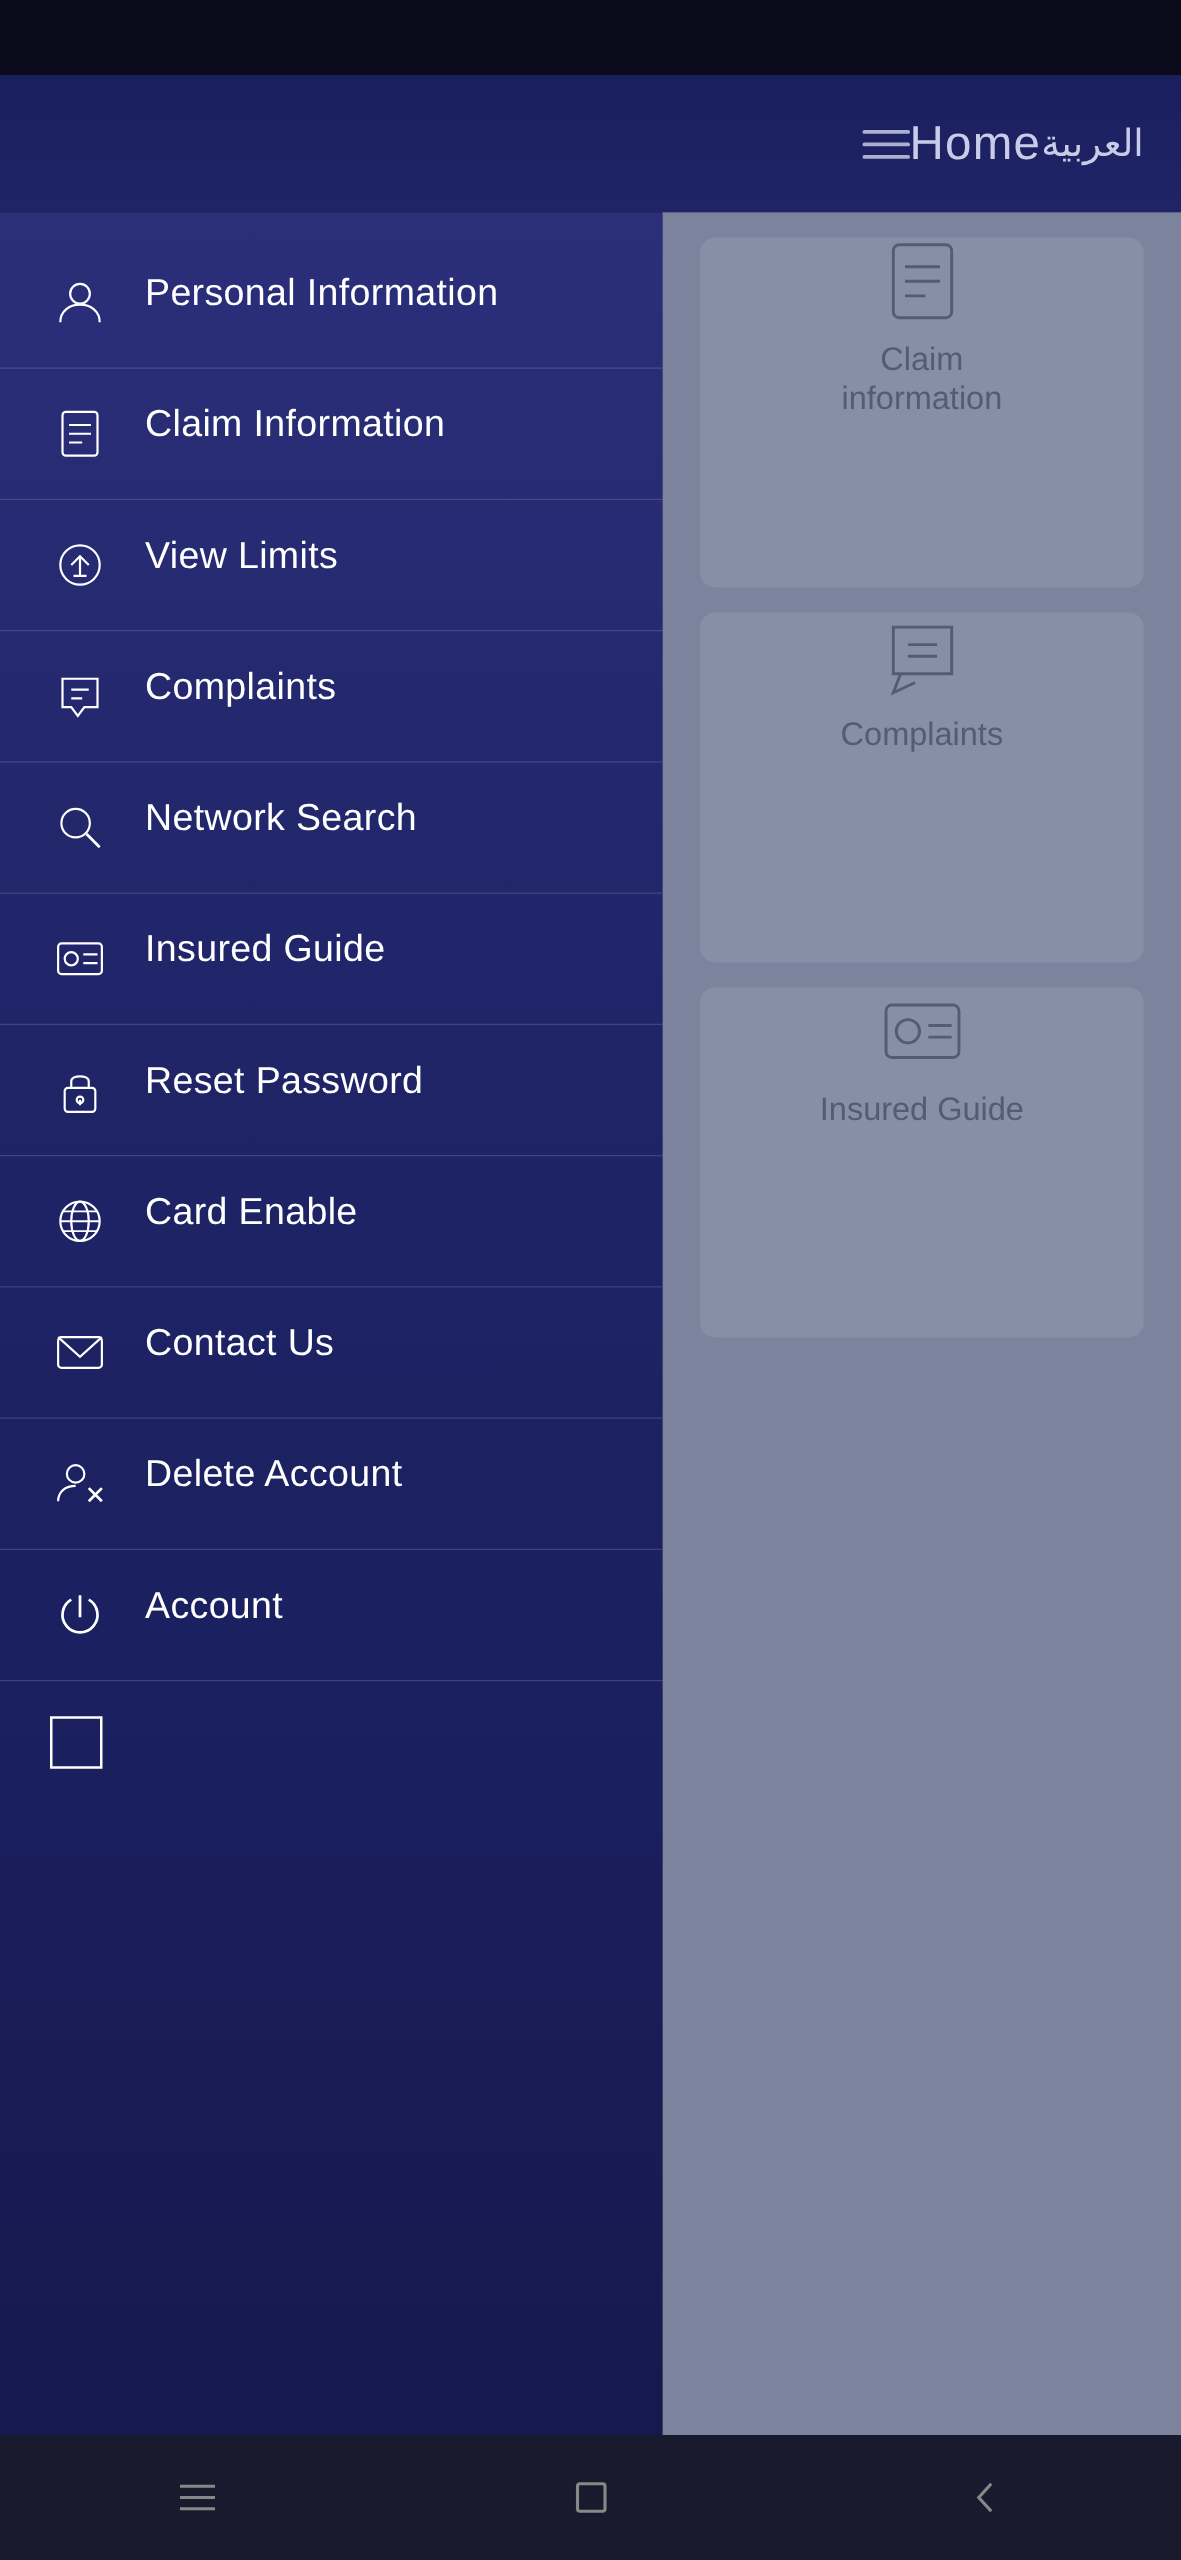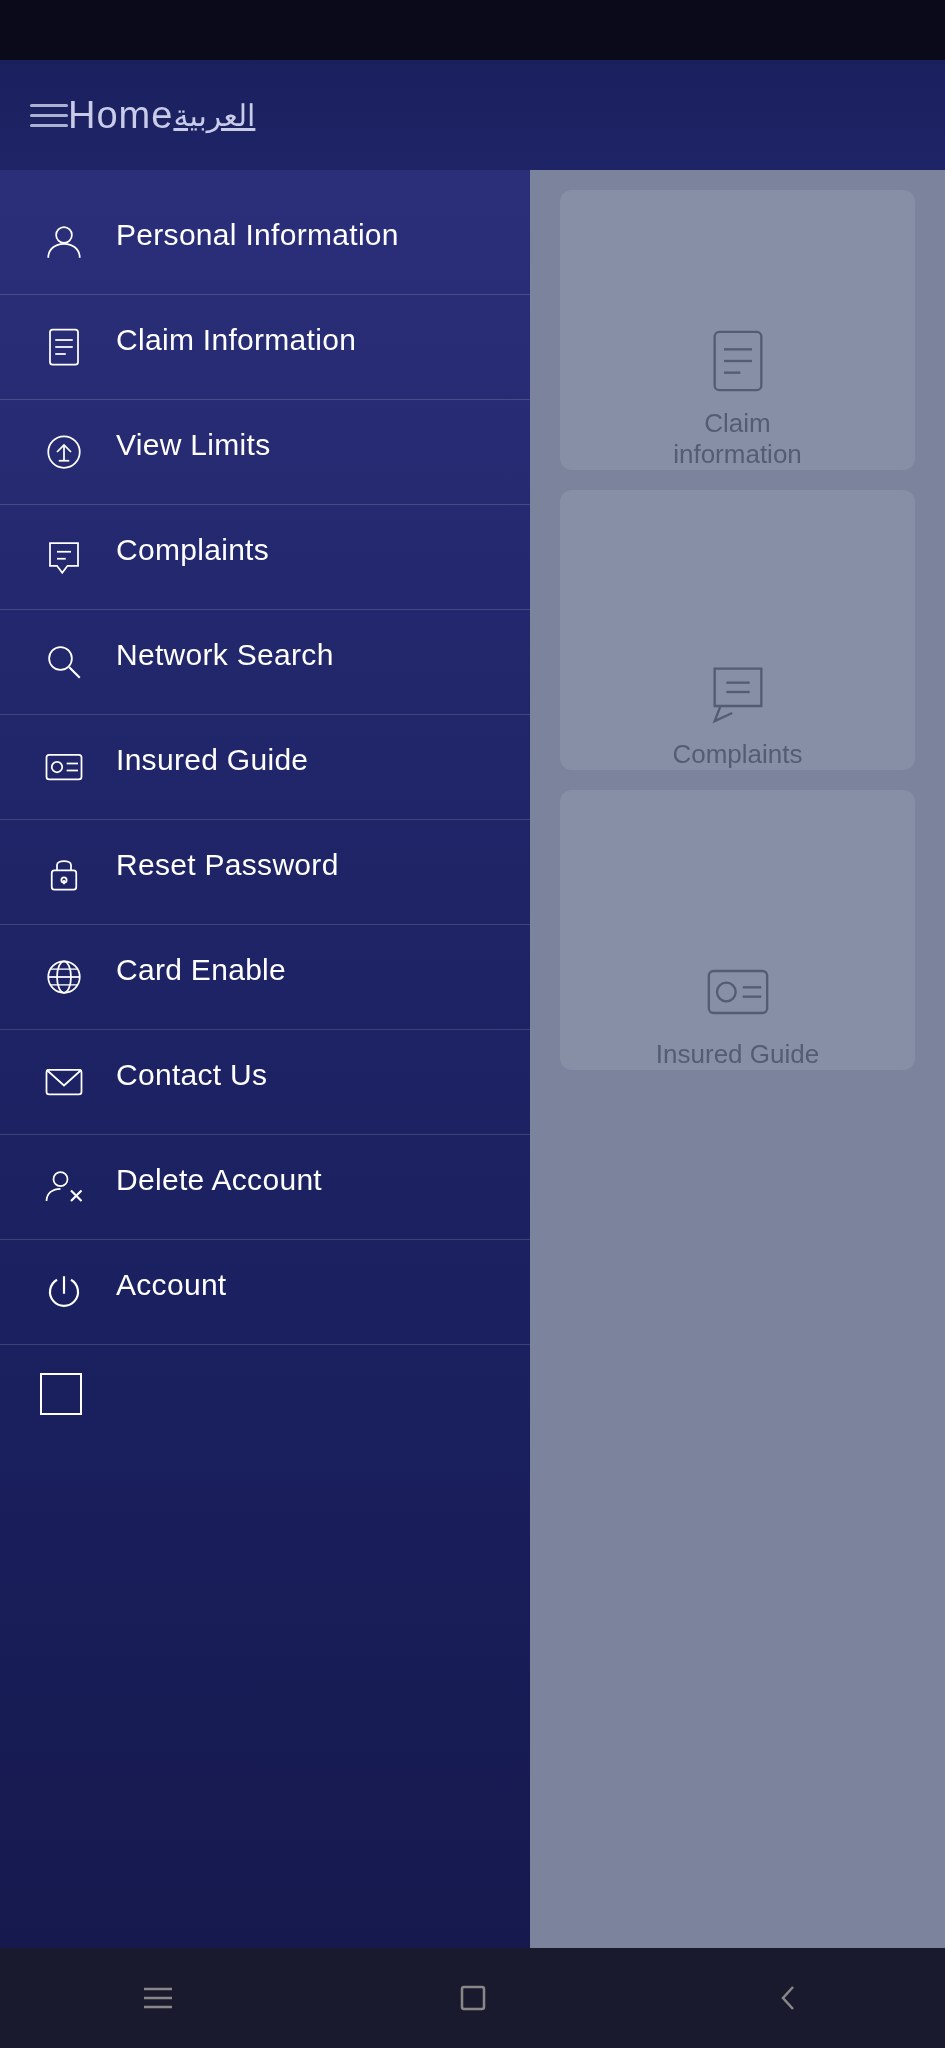--- a/index.html
+++ b/index.html
@@ -31,7 +31,7 @@
       background: linear-gradient(180deg, #1a1f5e 0%, #1e2466 100%);
       display: flex;
       align-items: center;
-      justify-content: flex-start;
+      justify-content: flex-end;
       padding: 4px 30px;
     }
     .header-hamburger {

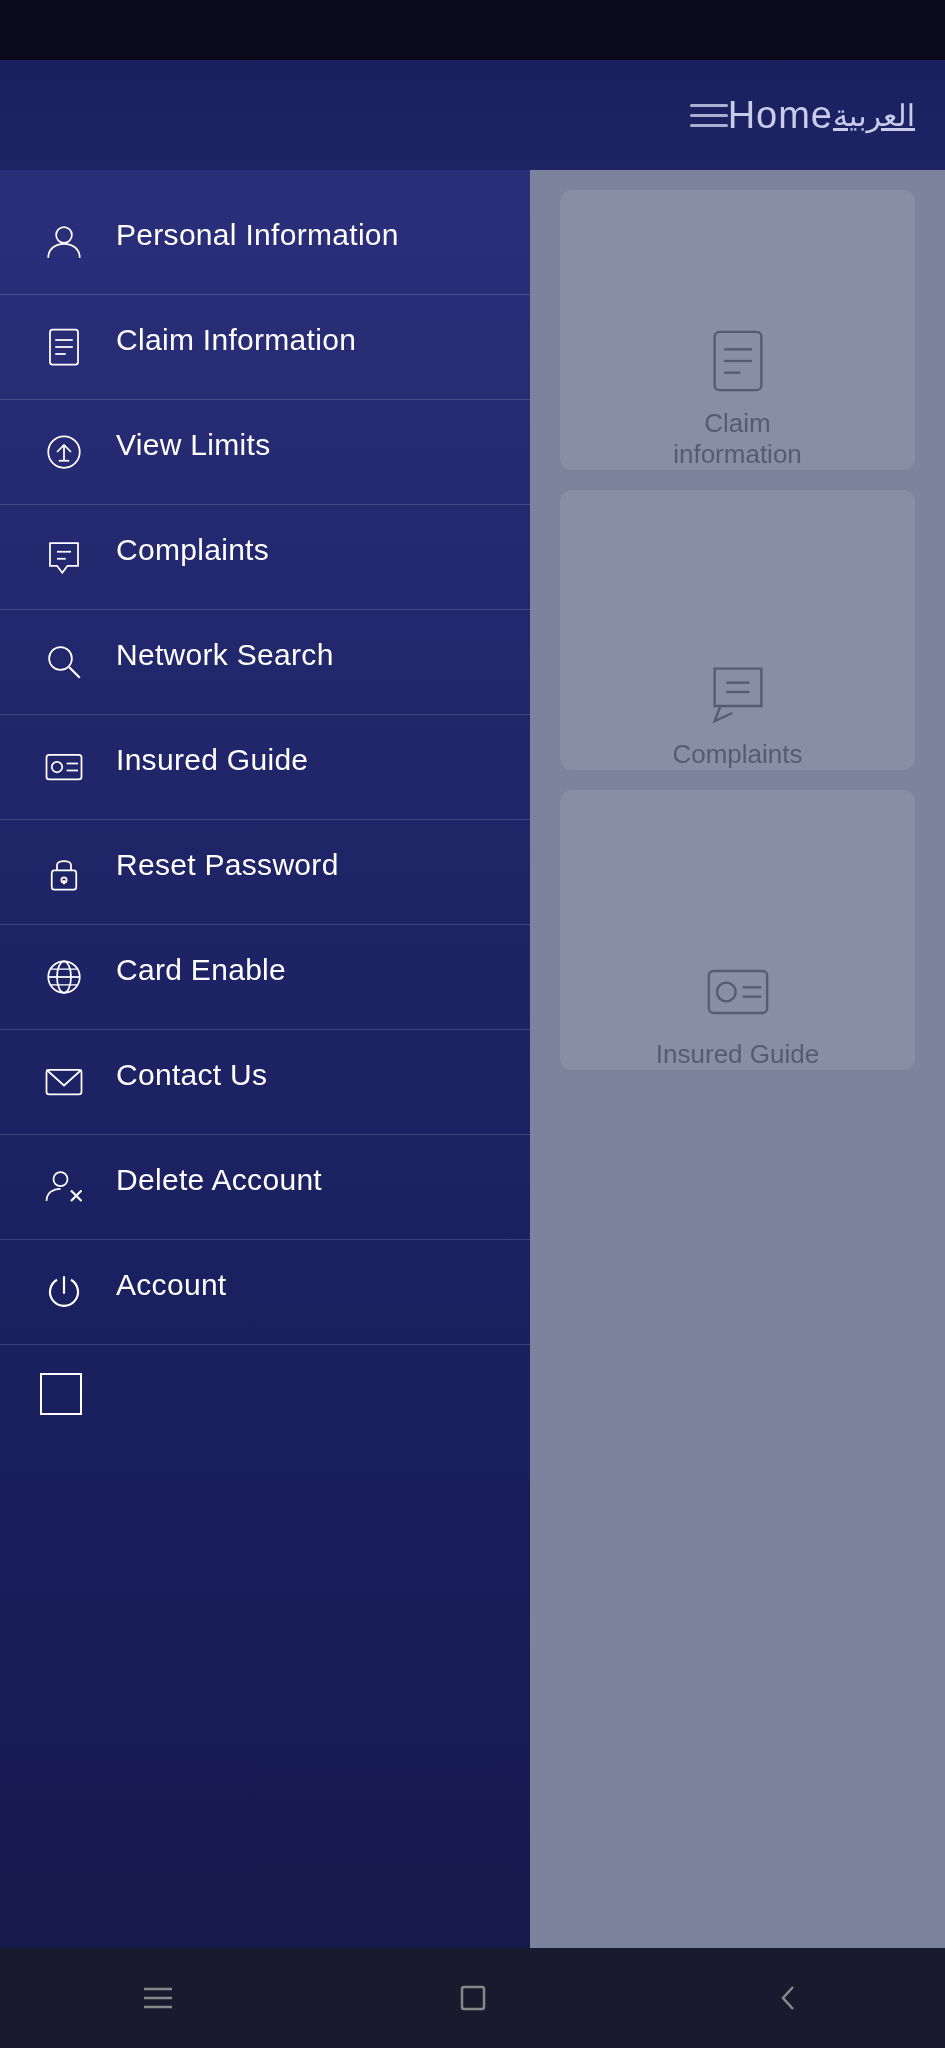--- a/index.html
+++ b/index.html
@@ -57,7 +57,6 @@
       color: #c8cce8;
       font-size: 30px;
       font-family: Arial, sans-serif;
-      text-decoration: underline;
     }
 
     

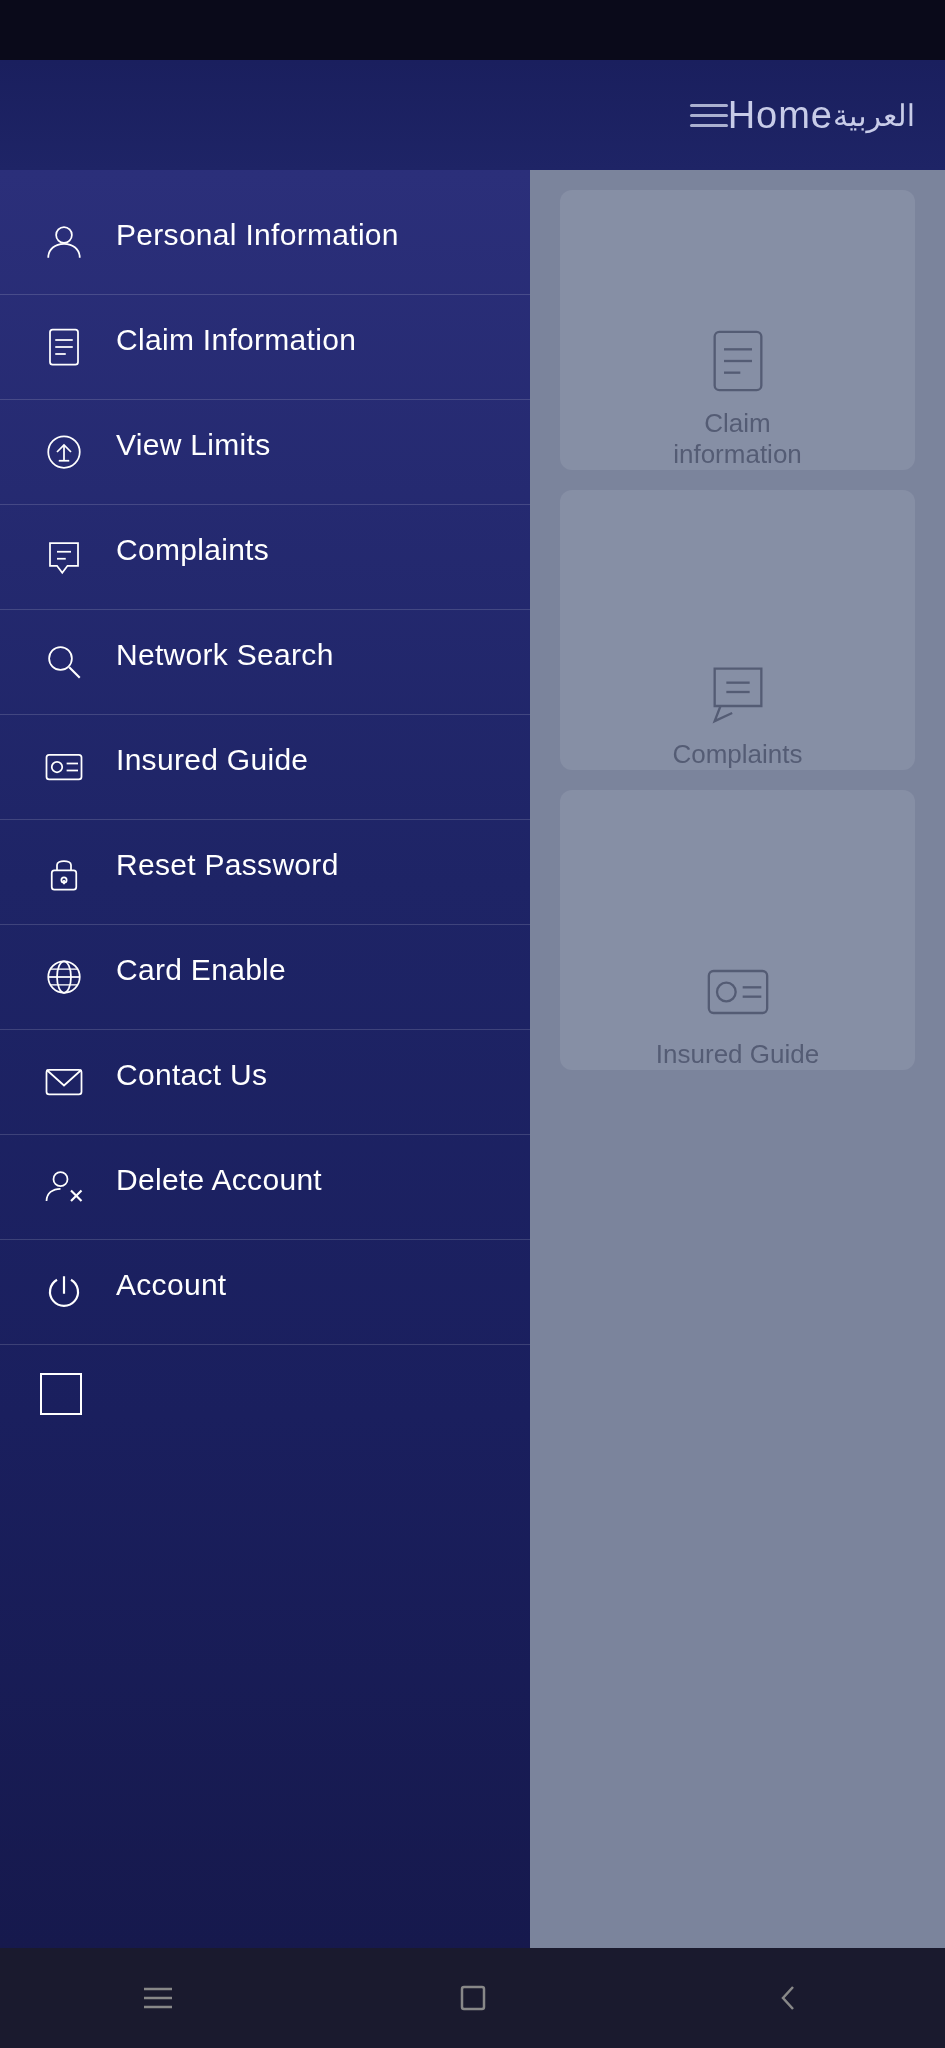--- a/index.html
+++ b/index.html
@@ -168,7 +168,7 @@
       display: flex;
       flex-direction: column;
       align-items: center;
-      justify-content: flex-end;
+      justify-content: flex-start;
       gap: 12px;
     }
     .bg-card svg {

